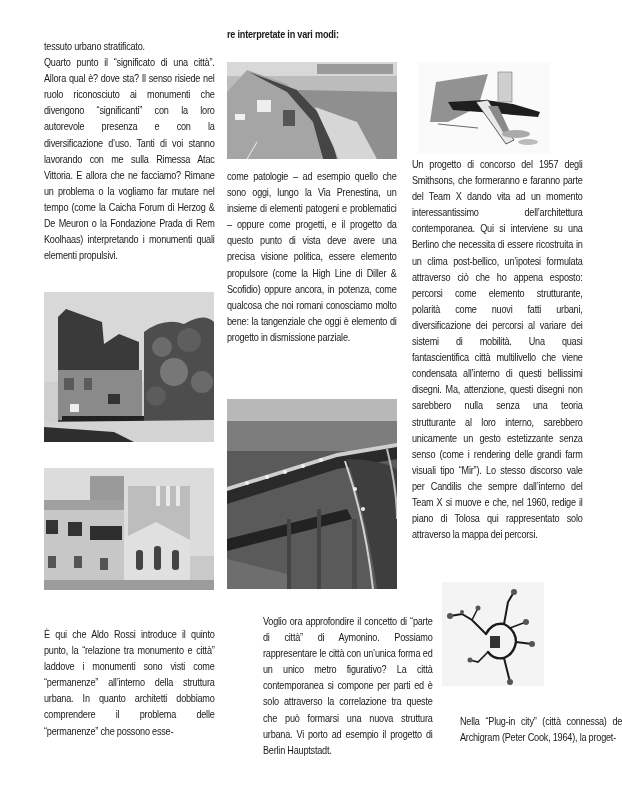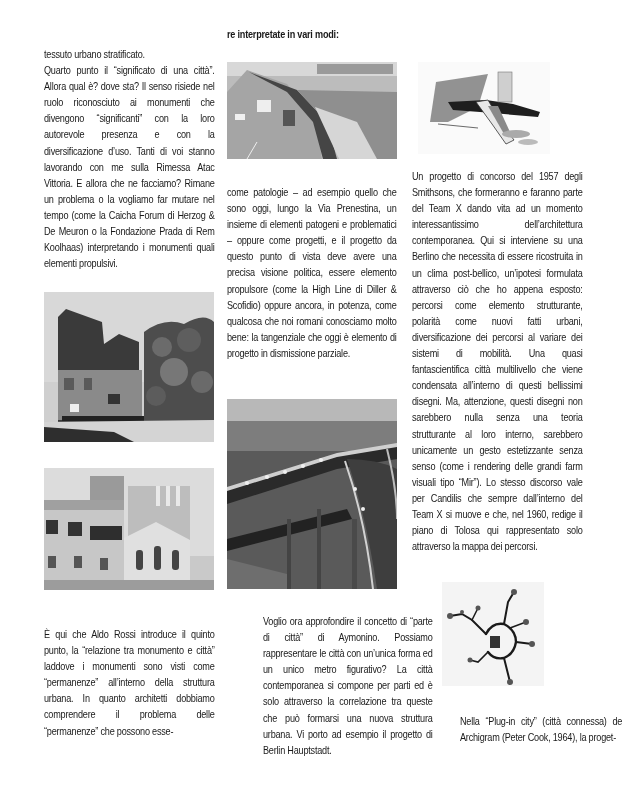--- a/index.html
+++ b/index.html
@@ -13,7 +13,7 @@
 </head>
 <body>
 
-<div class="col" style="left:44px; top:38px; width:171px;margin-top:8px;">
+<div class="col" style="left:44px; top:38px; width:171px;">
   <div class="txt">
     <p style="text-align:left">tessuto urbano stratificato.</p>
     <p>Quarto punto il “significato di una città”. Allora qual è? dove sta? Il senso risiede nel ruolo riconosciuto ai monumenti che divengono “significanti” con la loro autorevole presenza e con la diversificazione d’uso. Tanti di voi stanno lavorando con me sulla Rimessa Atac Vittoria. E allora che ne facciamo? Rimane un problema o la vogliamo far mutare nel tempo (come la Caicha Forum di Herzog &amp; De Meuron o la Fondazione Prada di Rem Koolhaas) interpretando i monumenti quali elementi propulsivi.</p>

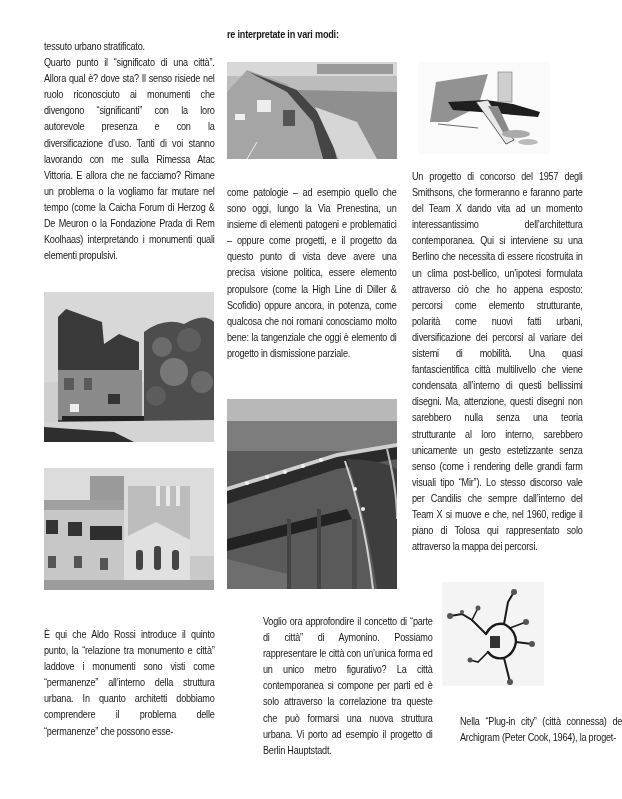--- a/index.html
+++ b/index.html
@@ -148,7 +148,7 @@
   </svg>
 </div>
 
-<div class="col" style="left:412px; top:168px; width:171px;">
+<div class="col" style="left:412px; top:156px; width:171px;">
   <div class="txt">
     <p>Un progetto di concorso del 1957 degli Smithsons, che formeranno e faranno parte del Team X dando vita ad un momento interessantissimo dell’architettura contemporanea. Qui si interviene su una Berlino che necessita di essere ricostruita in un clima post-bellico, un’ipotesi formulata attraverso ciò che ho appena esposto: percorsi come elemento strutturante, polarità come nuovi fatti urbani, diversificazione dei percorsi al variare dei sistemi di mobilità. Una quasi fantascientifica città multilivello che viene condensata all’interno di questi bellissimi disegni. Ma, attenzione, questi disegni non sarebbero nulla senza una teoria strutturante al loro interno, sarebbero unicamente un gesto estetizzante senza senso (come i rendering delle grandi farm visuali tipo “Mir”). Lo stesso discorso vale per Candilis che sempre dall’interno del Team X si muove e che, nel 1960, redige il piano di Tolosa qui rappresentato solo attraverso la mappa dei percorsi.</p>
   </div>

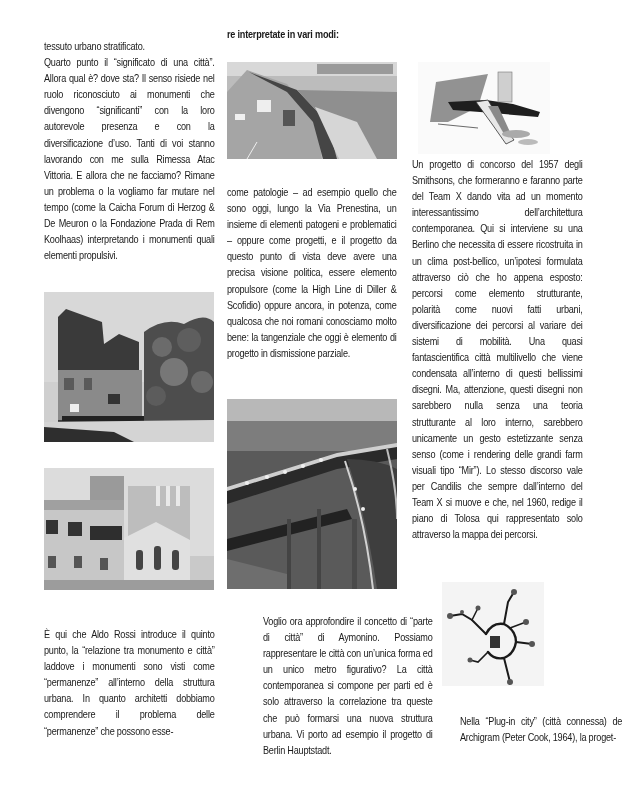--- a/index.html
+++ b/index.html
@@ -95,7 +95,7 @@
   </svg>
 </div>
 
-<div class="col" style="left:227px; top:168px; width:170px;margin-top:16px;">
+<div class="col" style="left:227px; top:168px; width:170px;">
   <div class="txt">
     <p>come patologie – ad esempio quello che sono oggi, lungo la Via Prenestina, un insieme di elementi patogeni e problematici – oppure come progetti, e il progetto da questo punto di vista deve avere una precisa visione politica, essere elemento propulsore (come la High Line di Diller &amp; Scofidio) oppure ancora, in potenza, come qualcosa che noi romani conosciamo molto bene: la tangenziale che oggi è elemento di progetto in dismissione parziale.</p>
   </div>

